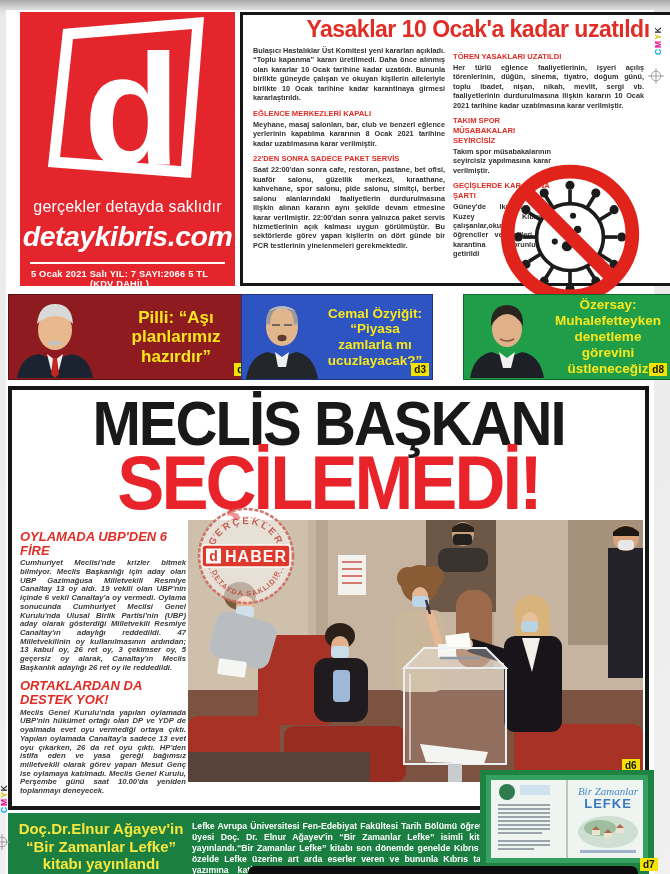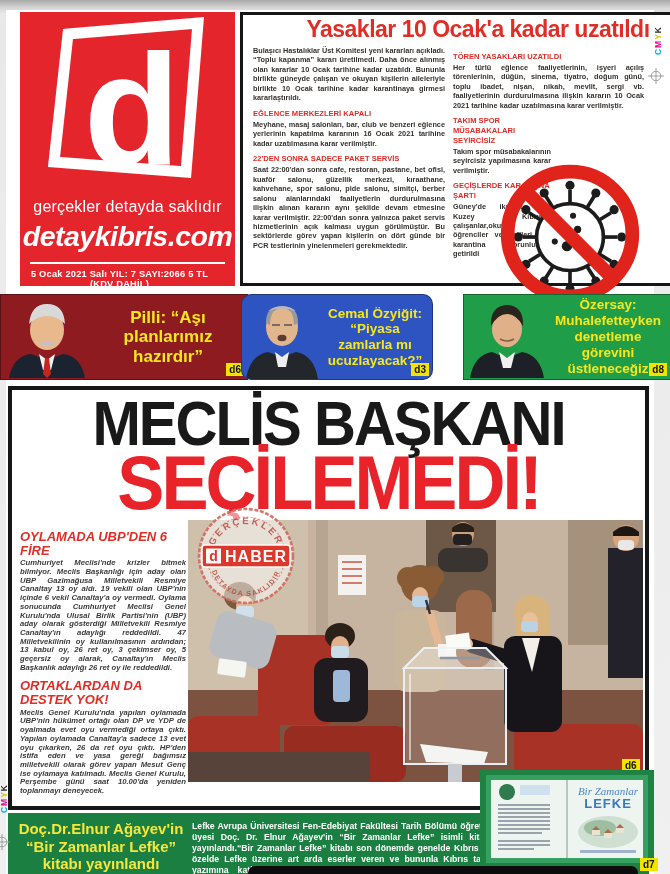--- a/index.html
+++ b/index.html
@@ -84,7 +84,7 @@
     <div id="tcol-left" class="newscol">
       <p>Bulaşıcı Hastalıklar Üst Komitesi yeni kararları açıkladı. “Toplu kapanma” kararı üretilmedi. Daha önce alınmış olan kararlar 10 Ocak tarihine kadar uzatıldı. Bununla birlikte güneyde çalışan ve okuyan kişilerin aileleriyle birlikte 10 Ocak tarihine kadar karantinaya girmesi kararlaştırıldı.</p>
       <div class="shead">EĞLENCE MERKEZLERİ KAPALI</div>
-      <p>Meyhane, masaj salonları, bar, club ve benzeri eğlence yerlerinin kapatılma kararının 16 Ocak 2021 tarihine kadar uzatılmasına karar verilmiştir.</p>
+      <p>Meyhane, masaj salonları, bar, club ve benzeri eğlence yerlerinin kapatılma kararının 8 Ocak 2021 tarihine kadar uzatılmasına karar verilmiştir.</p>
       <div class="shead">22'DEN SONRA SADECE PAKET SERVİS</div>
       <p>Saat 22:00'dan sonra cafe, restoran, pastane, bet ofisi, kuaför salonu, güzellik merkezi, kıraathane, kahvehane, spor salonu, pide salonu, simitçi, berber salonu alanlarındaki faaliyetlerin durdurulmasına ilişkin alınan kararın aynı şekilde devam etmesine karar verilmiştir. 22:00'dan sonra yalnızca paket servis hizmetlerinin açık kalması uygun görülmüştür. Bu sektörlerde görev yapan kişilerin on dört günde bir PCR testlerinin yinelenmeleri gerekmektedir.</p>
     </div>

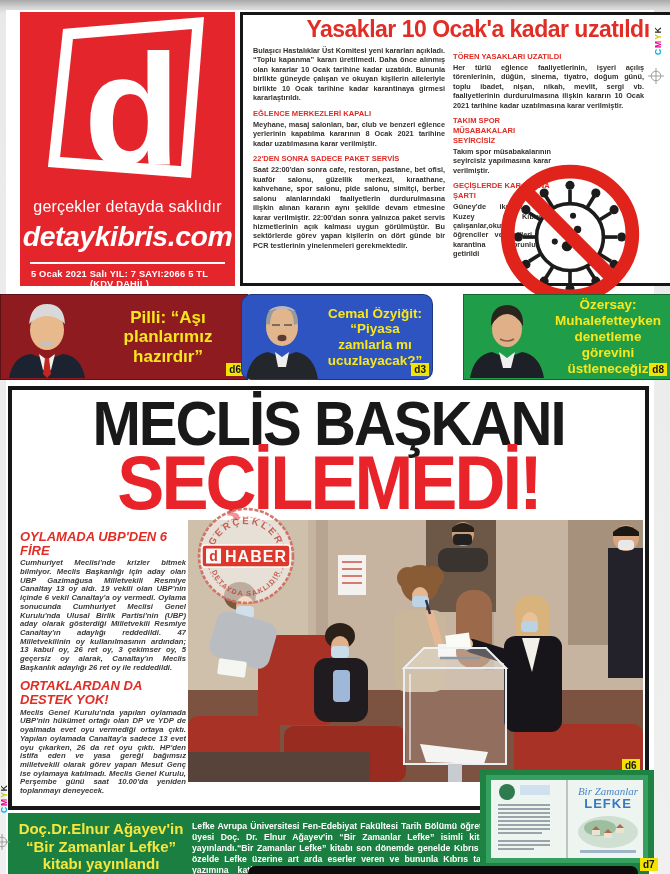--- a/index.html
+++ b/index.html
@@ -29,7 +29,7 @@
   
   .teaser{top:294px;height:86px;display:flex;align-items:center;overflow:hidden;border:1px solid rgba(0,0,0,.35);box-sizing:border-box;}
   .teaser .txt{flex:1;color:#f8e71c;font-weight:bold;text-align:center;padding:2px 4px 2px 0;}
-  #teaser1{left:0;width:248px;background:#8e1b20;}
+  #teaser1{left:8px;width:248px;background:#8e1b20;}
   #teaser2{left:241px;width:192px;background:#2d54c0;border-radius:10px;}
   #teaser3{left:463px;width:208px;background:#1f9d48;}
   #teaser1 .txt{font-size:17px;line-height:1.15;}

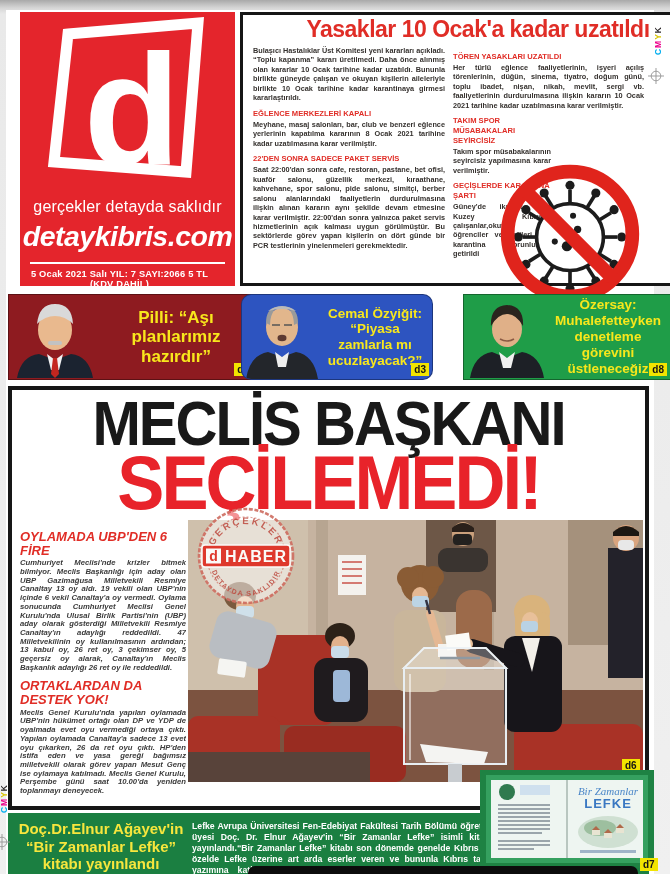--- a/index.html
+++ b/index.html
@@ -30,7 +30,7 @@
   .teaser{top:294px;height:86px;display:flex;align-items:center;overflow:hidden;border:1px solid rgba(0,0,0,.35);box-sizing:border-box;}
   .teaser .txt{flex:1;color:#f8e71c;font-weight:bold;text-align:center;padding:2px 4px 2px 0;}
   #teaser1{left:8px;width:248px;background:#8e1b20;}
-  #teaser2{left:241px;width:192px;background:#2d54c0;border-radius:10px;}
+  #teaser2{left:241px;width:192px;background:#2d54c0;}
   #teaser3{left:463px;width:208px;background:#1f9d48;}
   #teaser1 .txt{font-size:17px;line-height:1.15;}
   #teaser2 .txt{font-size:13.5px;line-height:1.15;}

